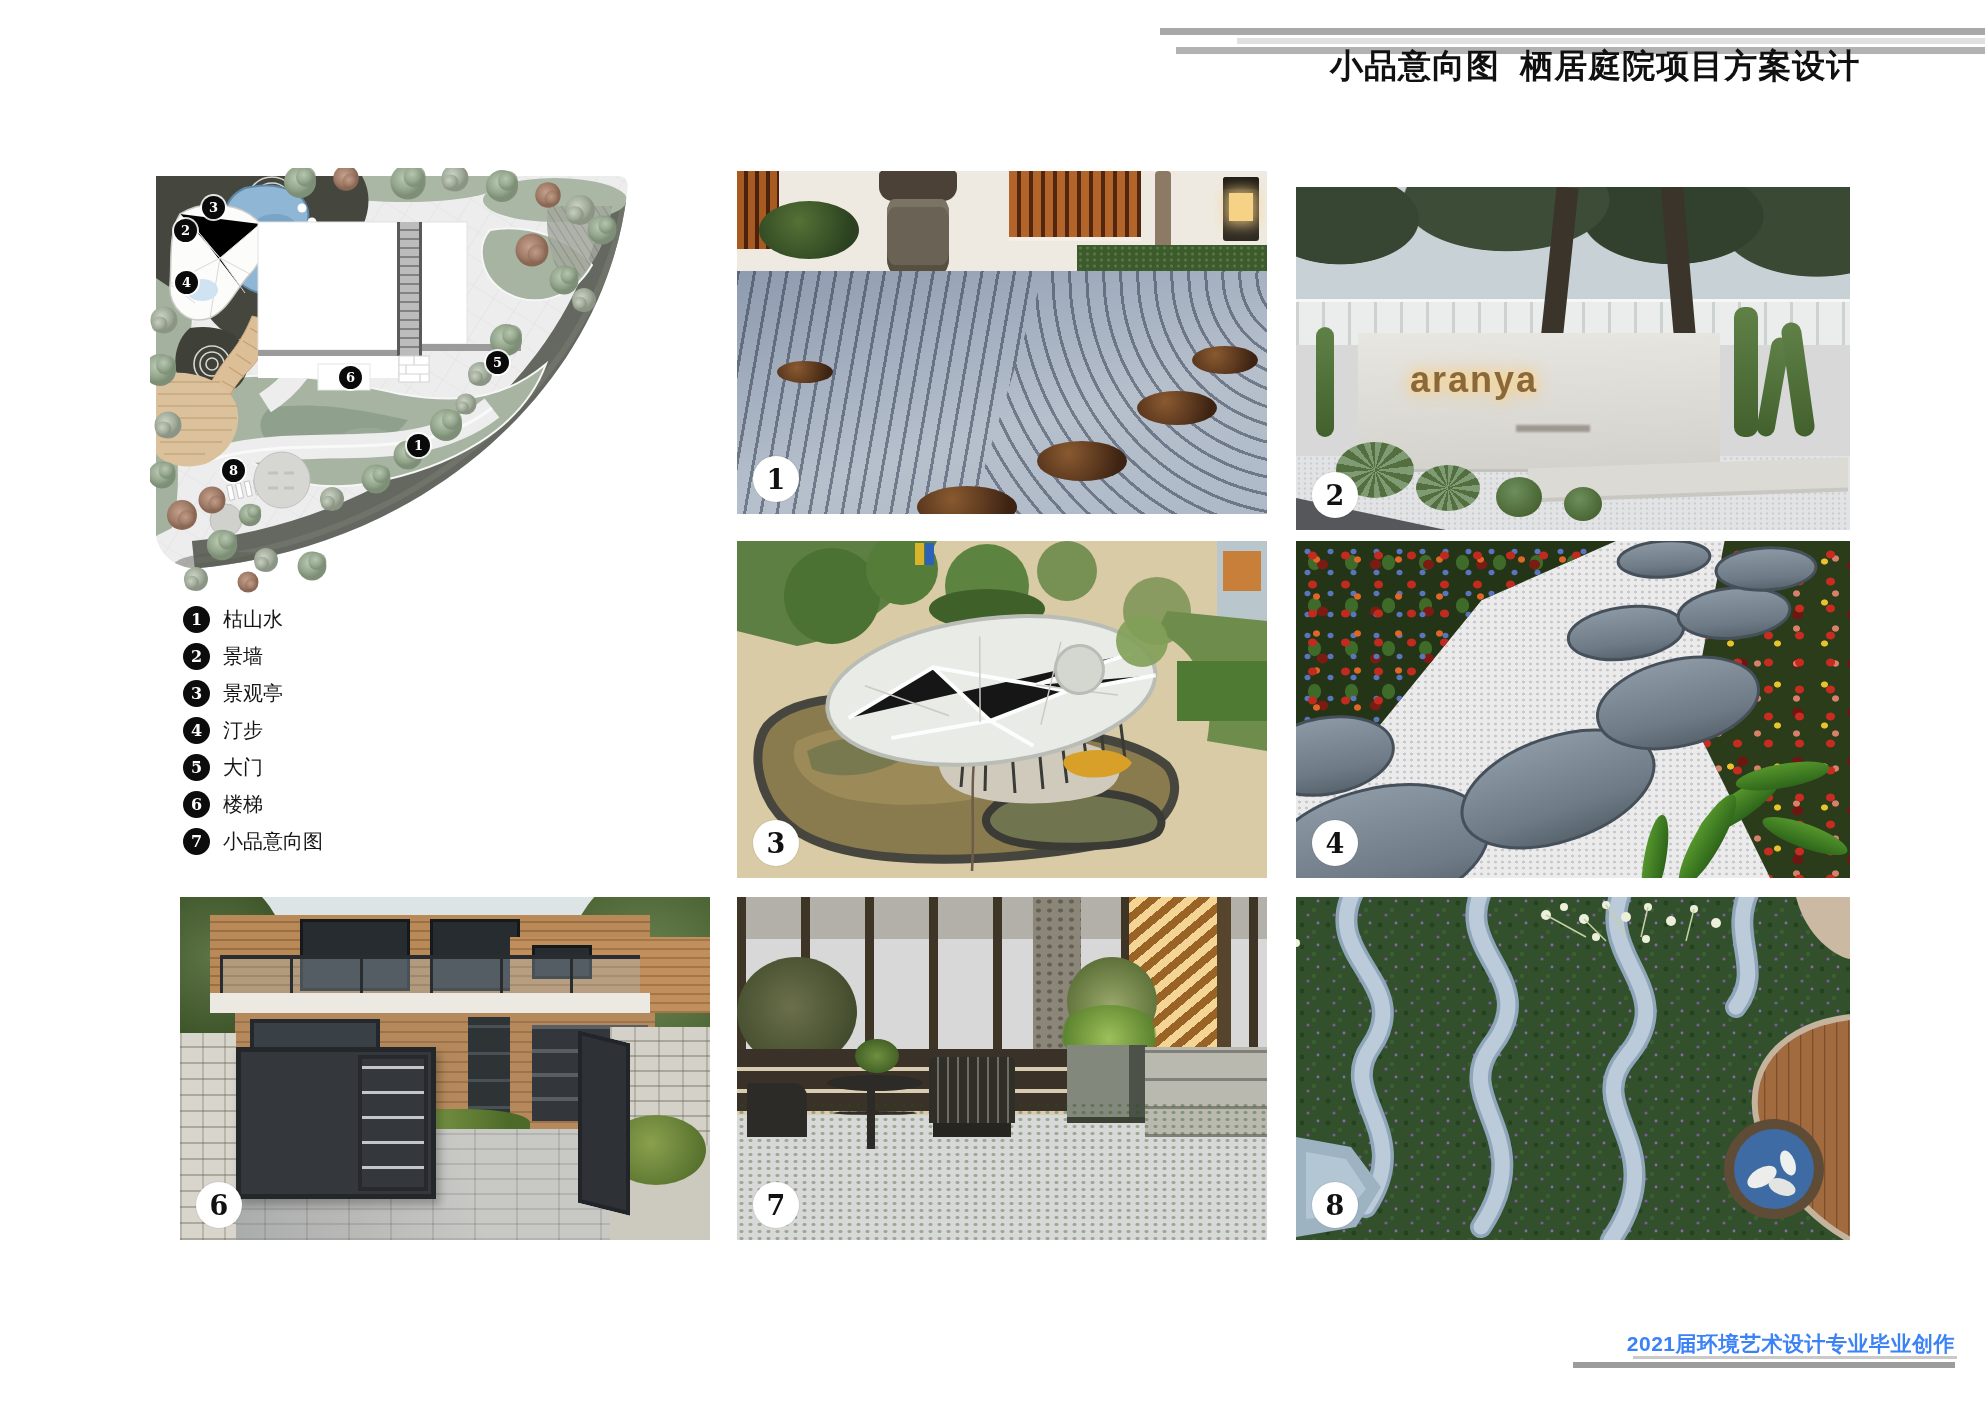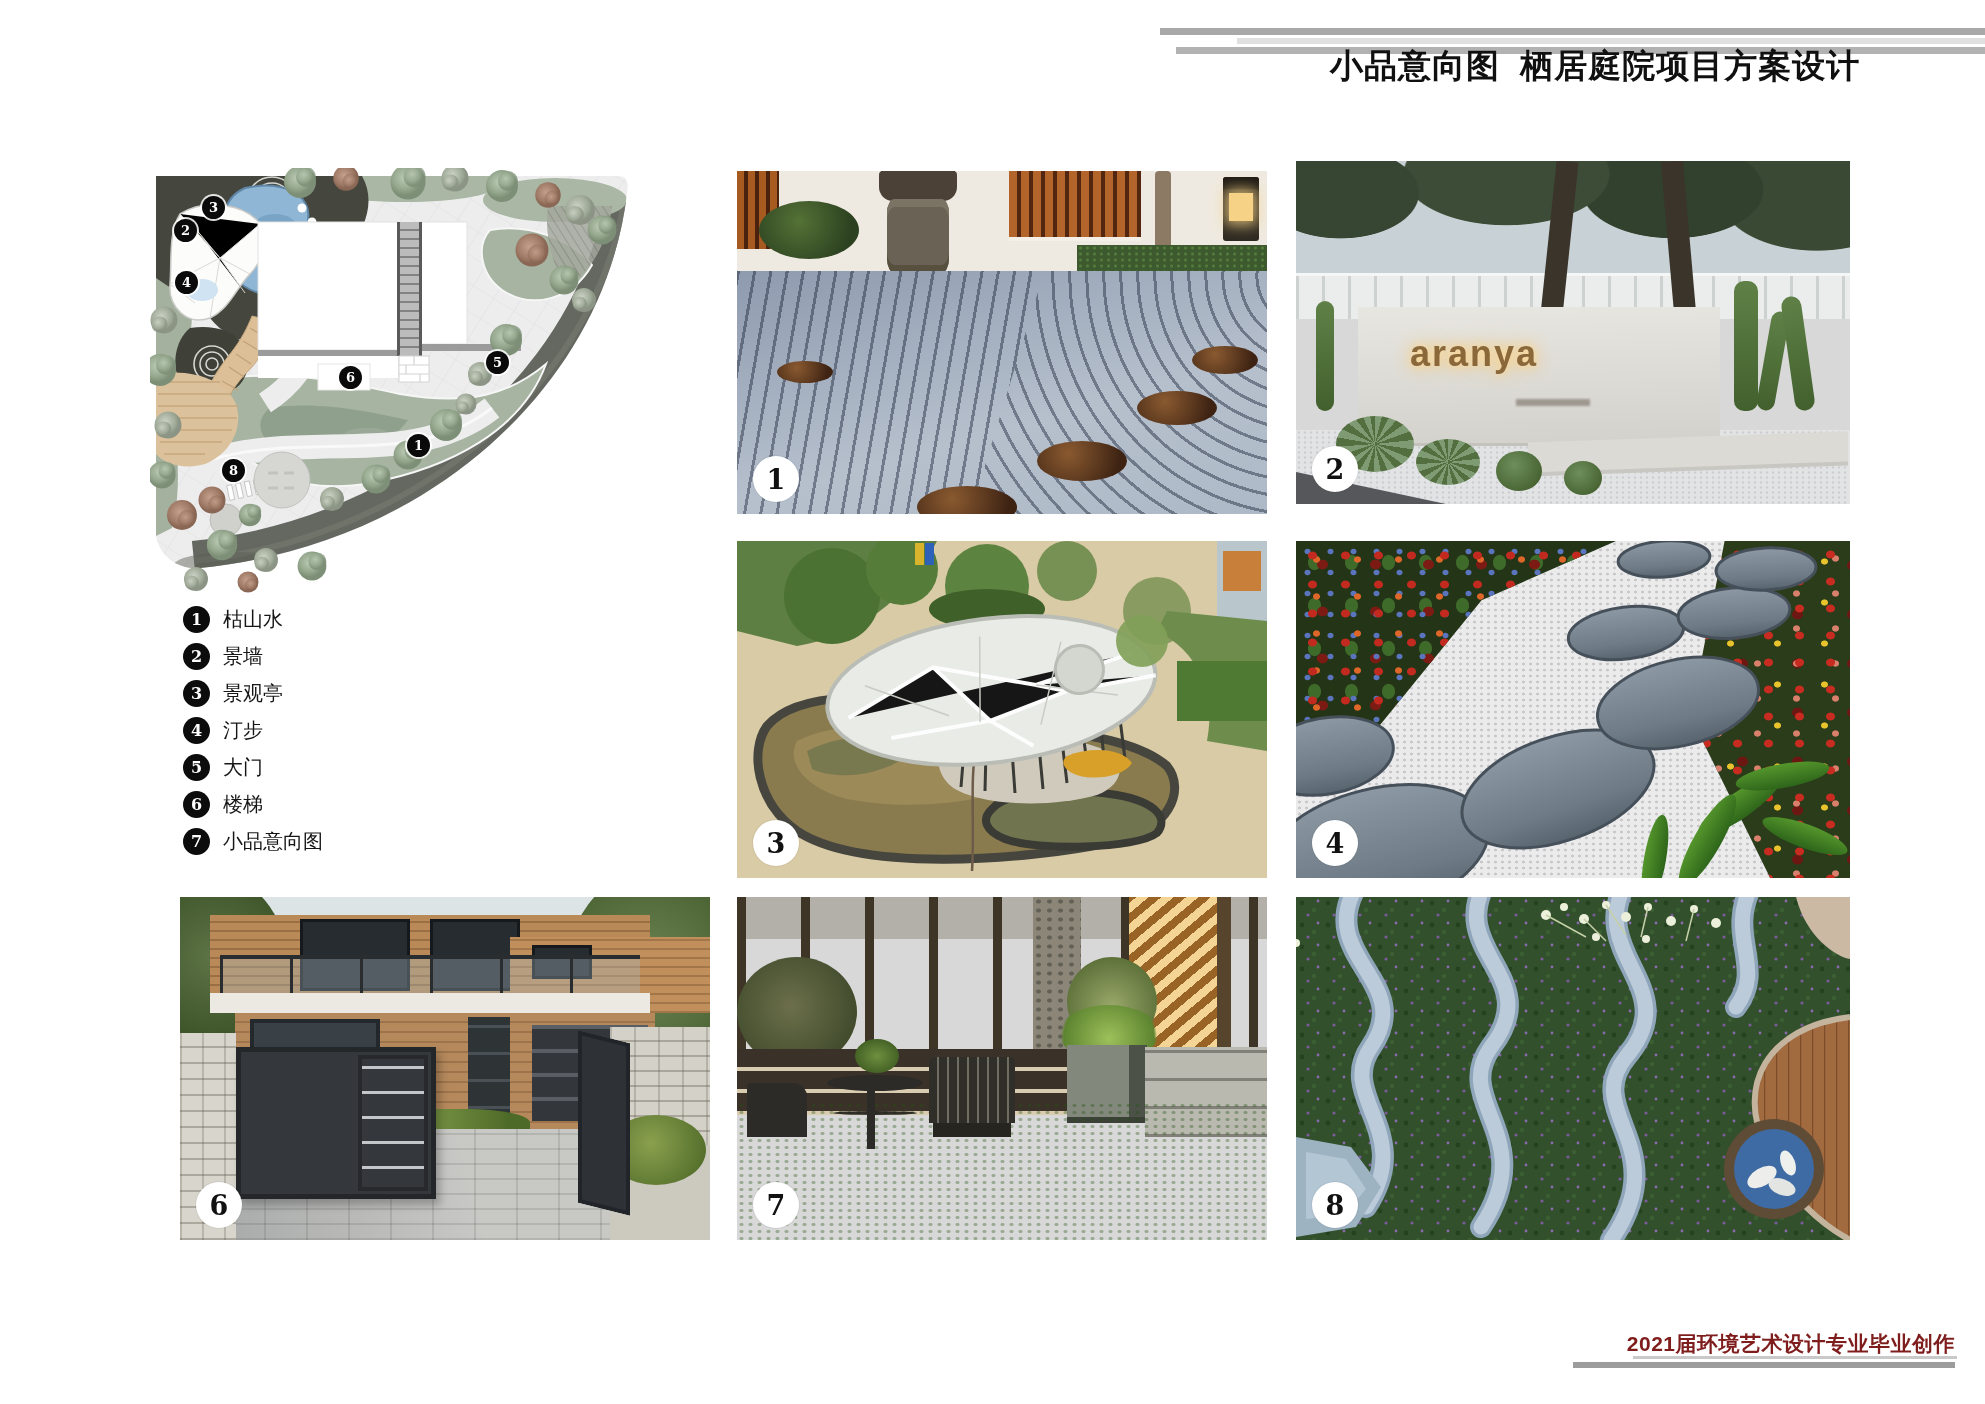--- a/index.html
+++ b/index.html
@@ -45,7 +45,7 @@
            font-size:27px; display:flex; align-items:center; justify-content:center; z-index:9;
            box-shadow:0 0 0 1px rgba(0,0,0,.05); }
   #ph1 { left:737px; top:171px; width:530px; height:343px; }
-  #ph2 { left:1296px; top:161px; width:554px; height:343px; }
+  #ph2 { left:1296px; top:187px; width:554px; height:343px; }
   #ph3 { left:737px; top:541px; width:530px; height:337px; }
   #ph4 { left:1296px; top:541px; width:554px; height:337px; }
   #ph6 { left:180px;  top:897px; width:530px; height:343px; }

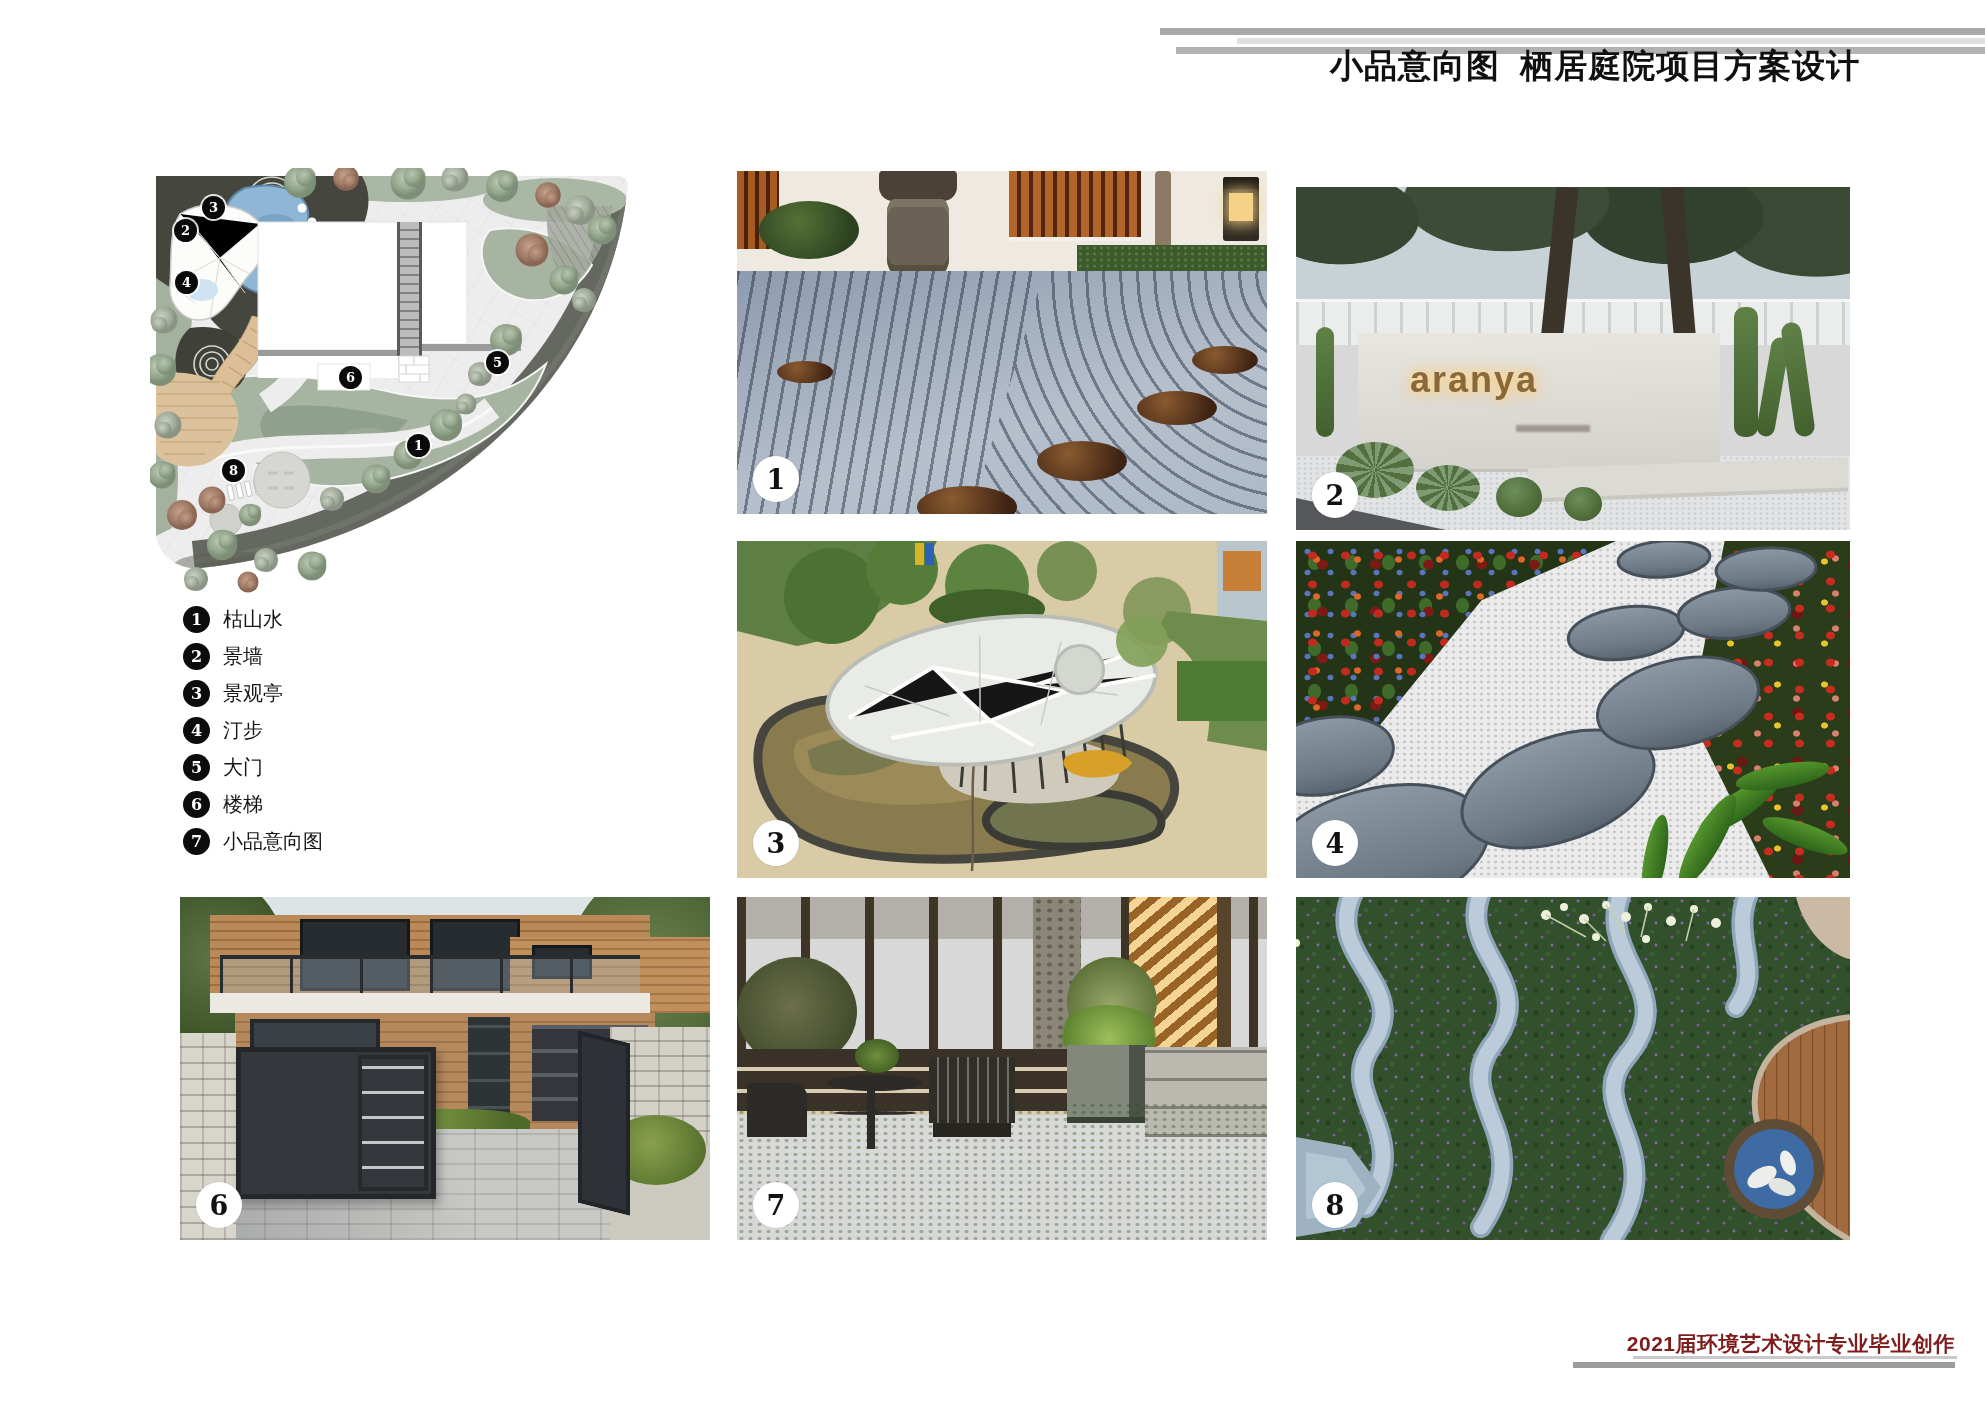--- a/index.html
+++ b/index.html
@@ -19,7 +19,7 @@
 
   
   .footer-text { position:absolute; right:30px; top:1330px; font-size:21px; font-weight:700;
-                 color:#7f1d1d; white-space:pre; letter-spacing:.5px; }
+                 color:#3b82f6; white-space:pre; letter-spacing:.5px; }
   .fline1 { left:1633px; top:1356px; width:324px; height:3px; background:#c9c9c9; }
   .fline2 { left:1573px; top:1362px; width:382px; height:6px; background:#9c9c9c; }
 

